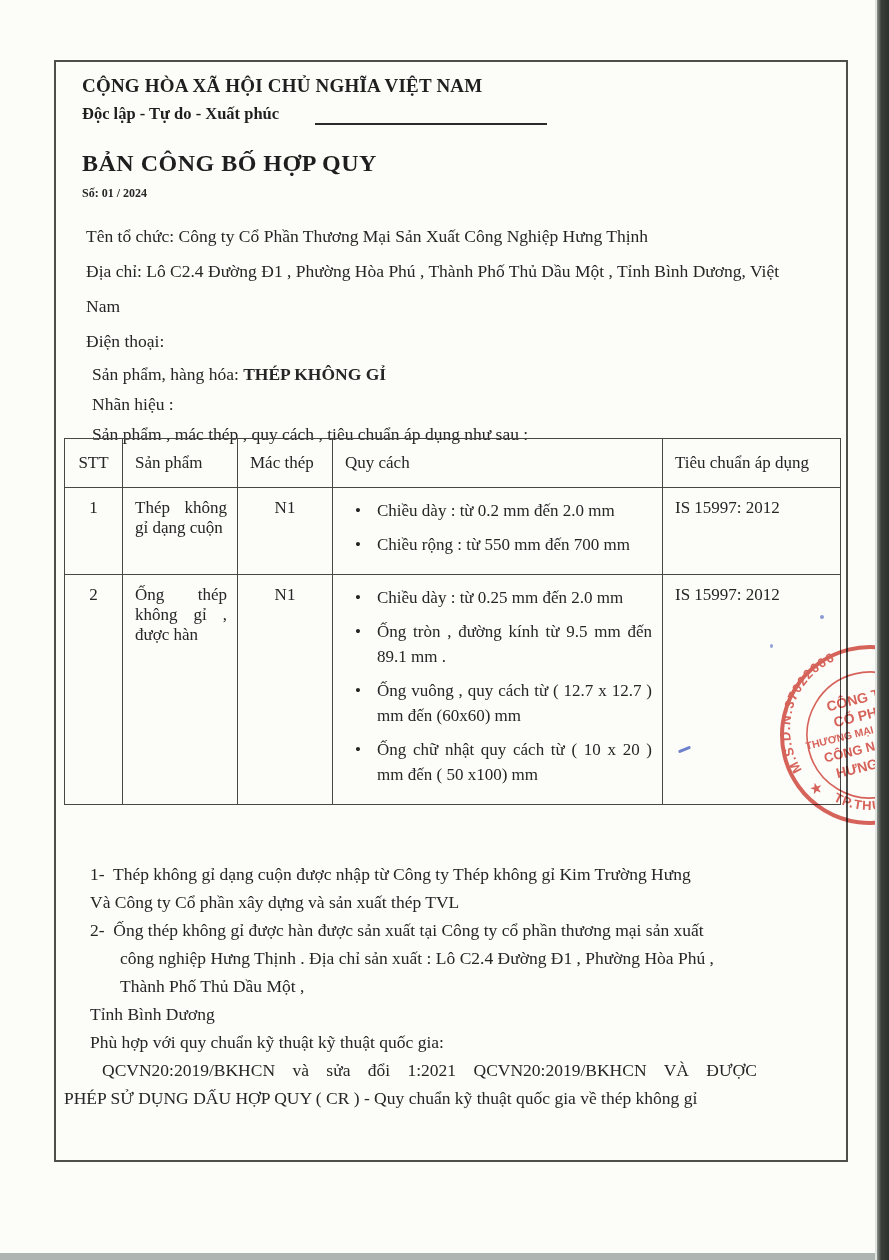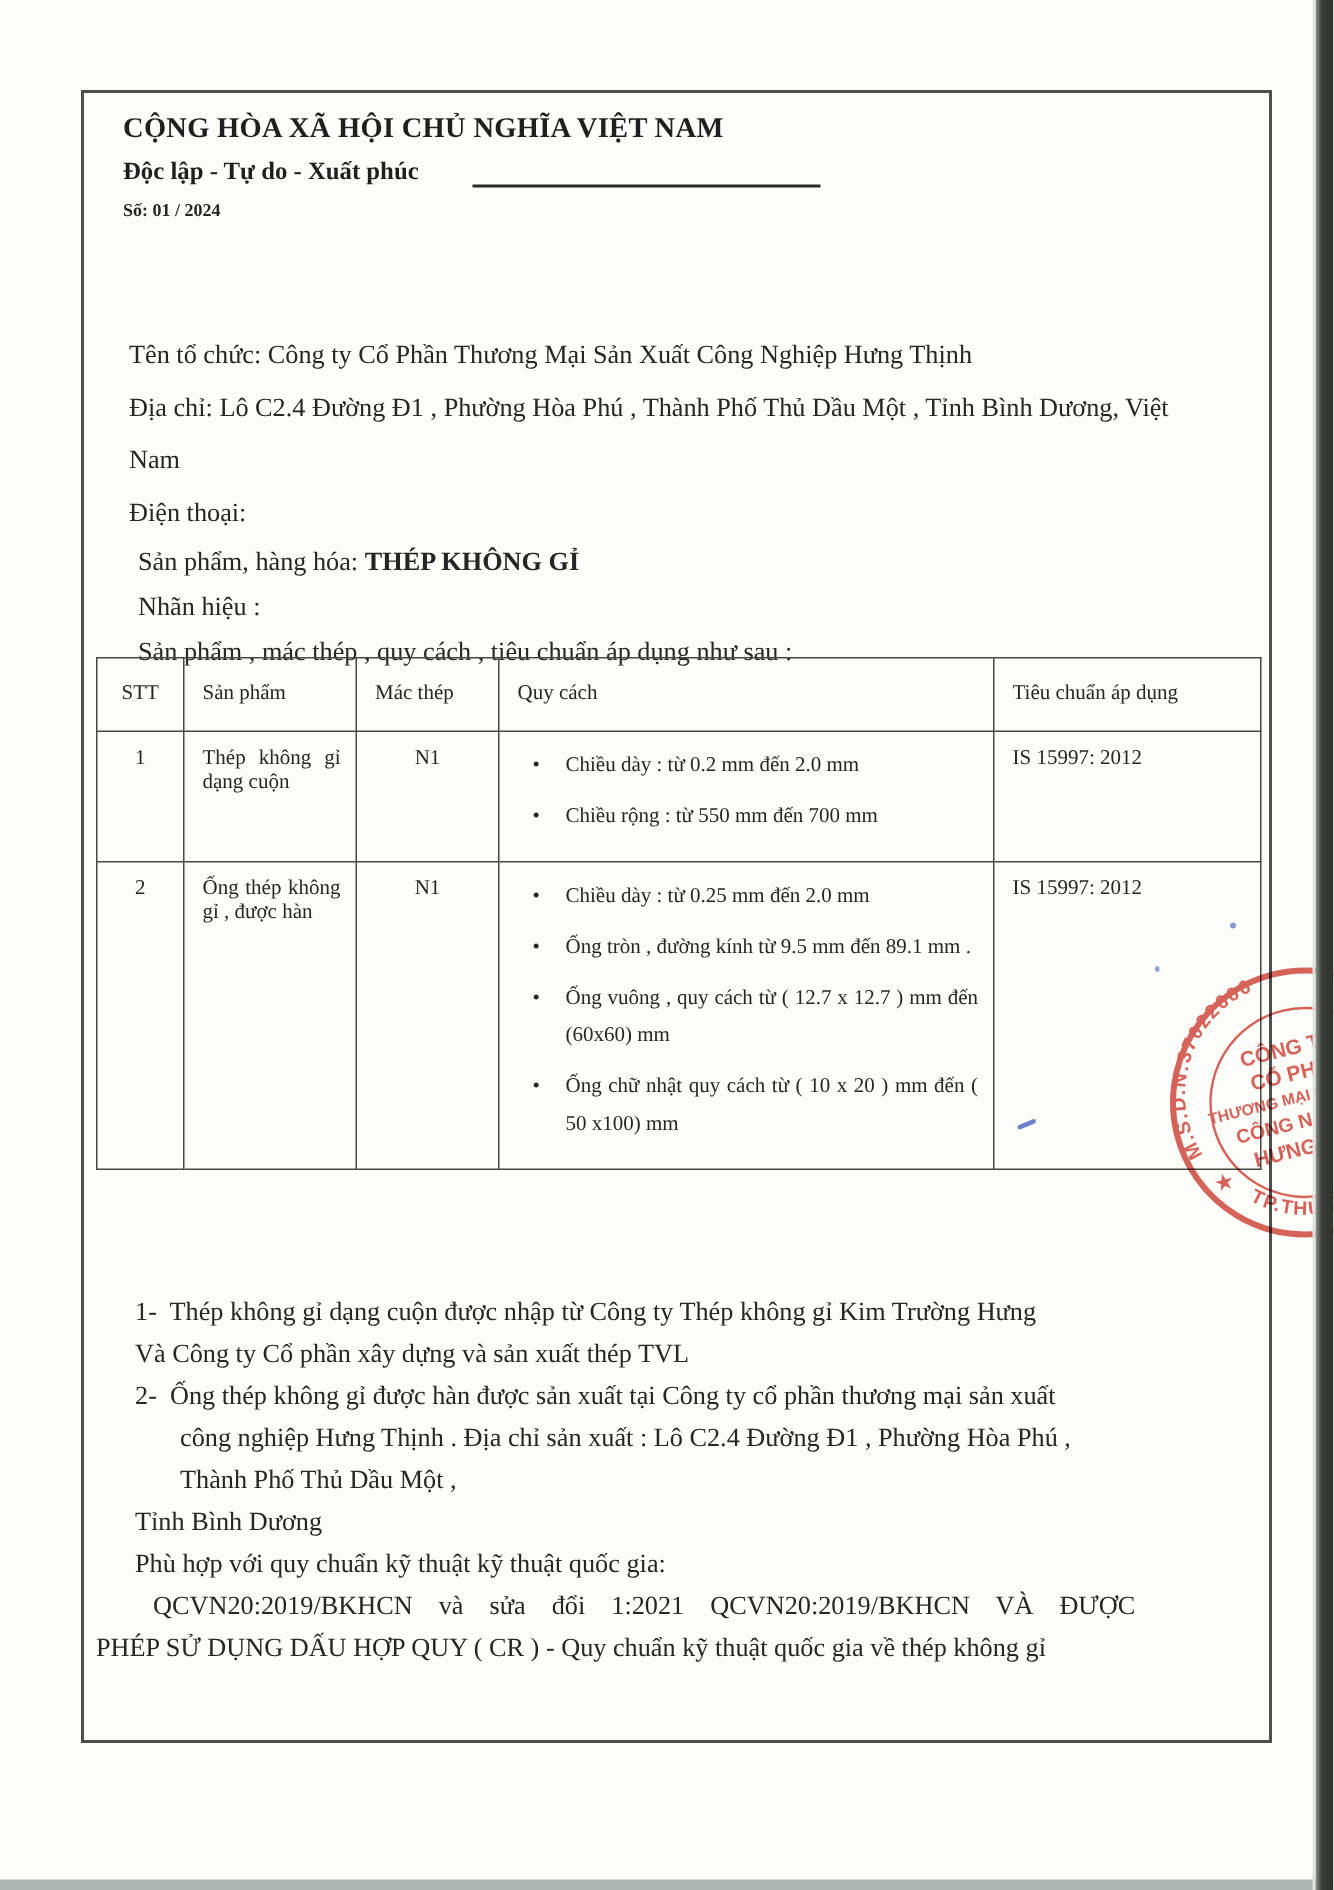--- a/index.html
+++ b/index.html
@@ -84,6 +84,7 @@
     <div class="hdr">
       <div class="republic-title">CỘNG HÒA XÃ HỘI CHỦ NGHĨA VIỆT NAM</div>
       <div class="republic-motto">Độc lập - Tự do - Xuất phúc</div>
+      <div class="doc-title">BẢN CÔNG BỐ HỢP QUY</div>
       <div class="doc-number">Số: 01 / 2024</div>
     </div>
 

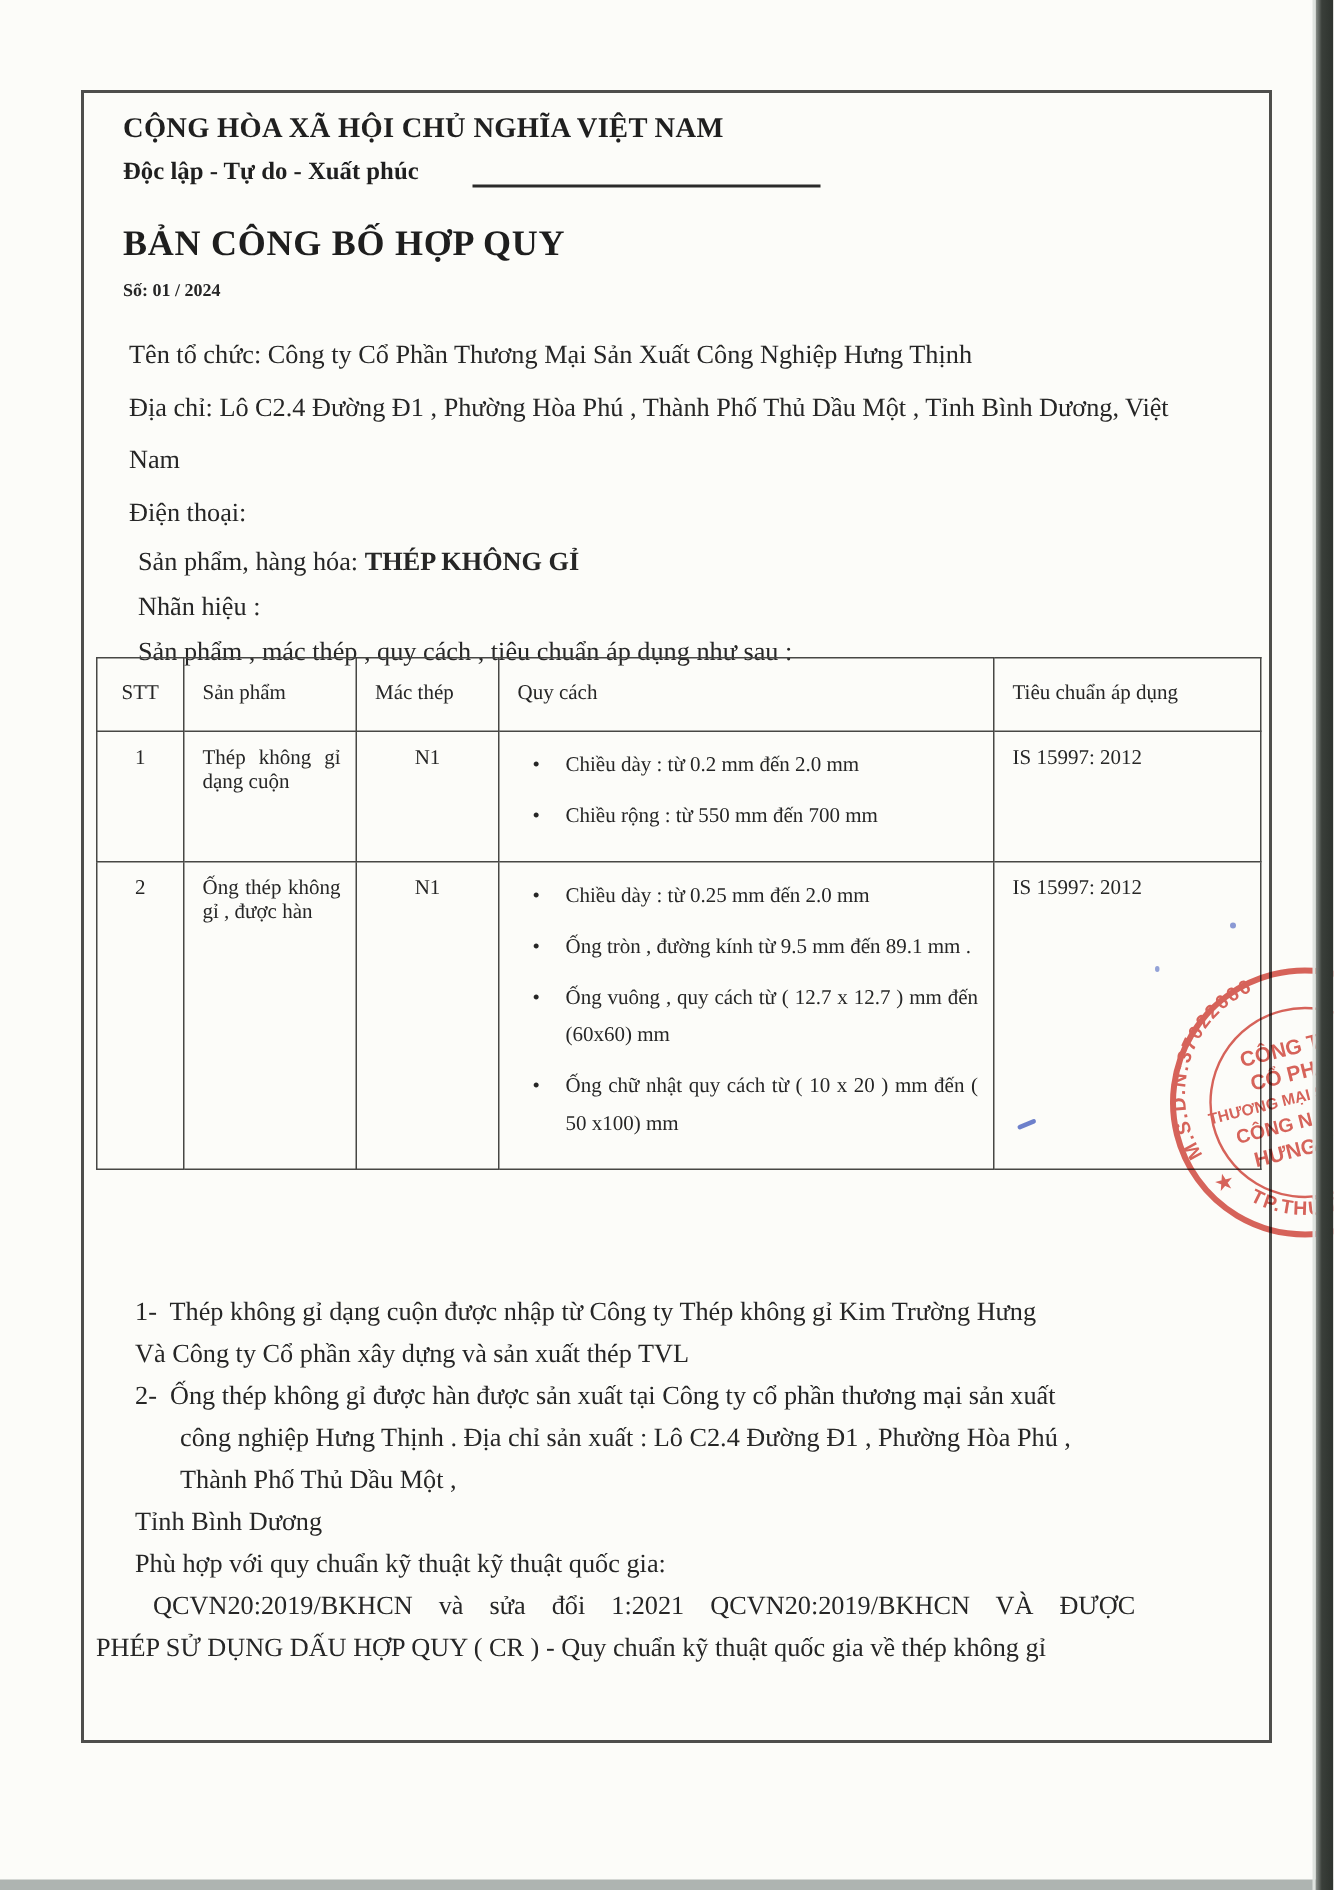--- a/index.html
+++ b/index.html
@@ -32,7 +32,7 @@
   .bold { font-weight:bold; }
 
   
-  .spec-table { position:absolute; left:8px; top:376px; width:776px; border-collapse:collapse; table-layout:fixed; font-size:14px; }
+  .spec-table { position:absolute; left:8px; top:376px; width:776px; border-collapse:collapse; table-layout:fixed; font-size:17px; }
   .spec-table col.c1{width:58px;} .spec-table col.c2{width:115px;} .spec-table col.c3{width:95px;}
   .spec-table col.c4{width:330px;} .spec-table col.c5{width:178px;}
   .spec-table th, .spec-table td { border:1.6px solid #474745; font-weight:normal; color:#262626; }

